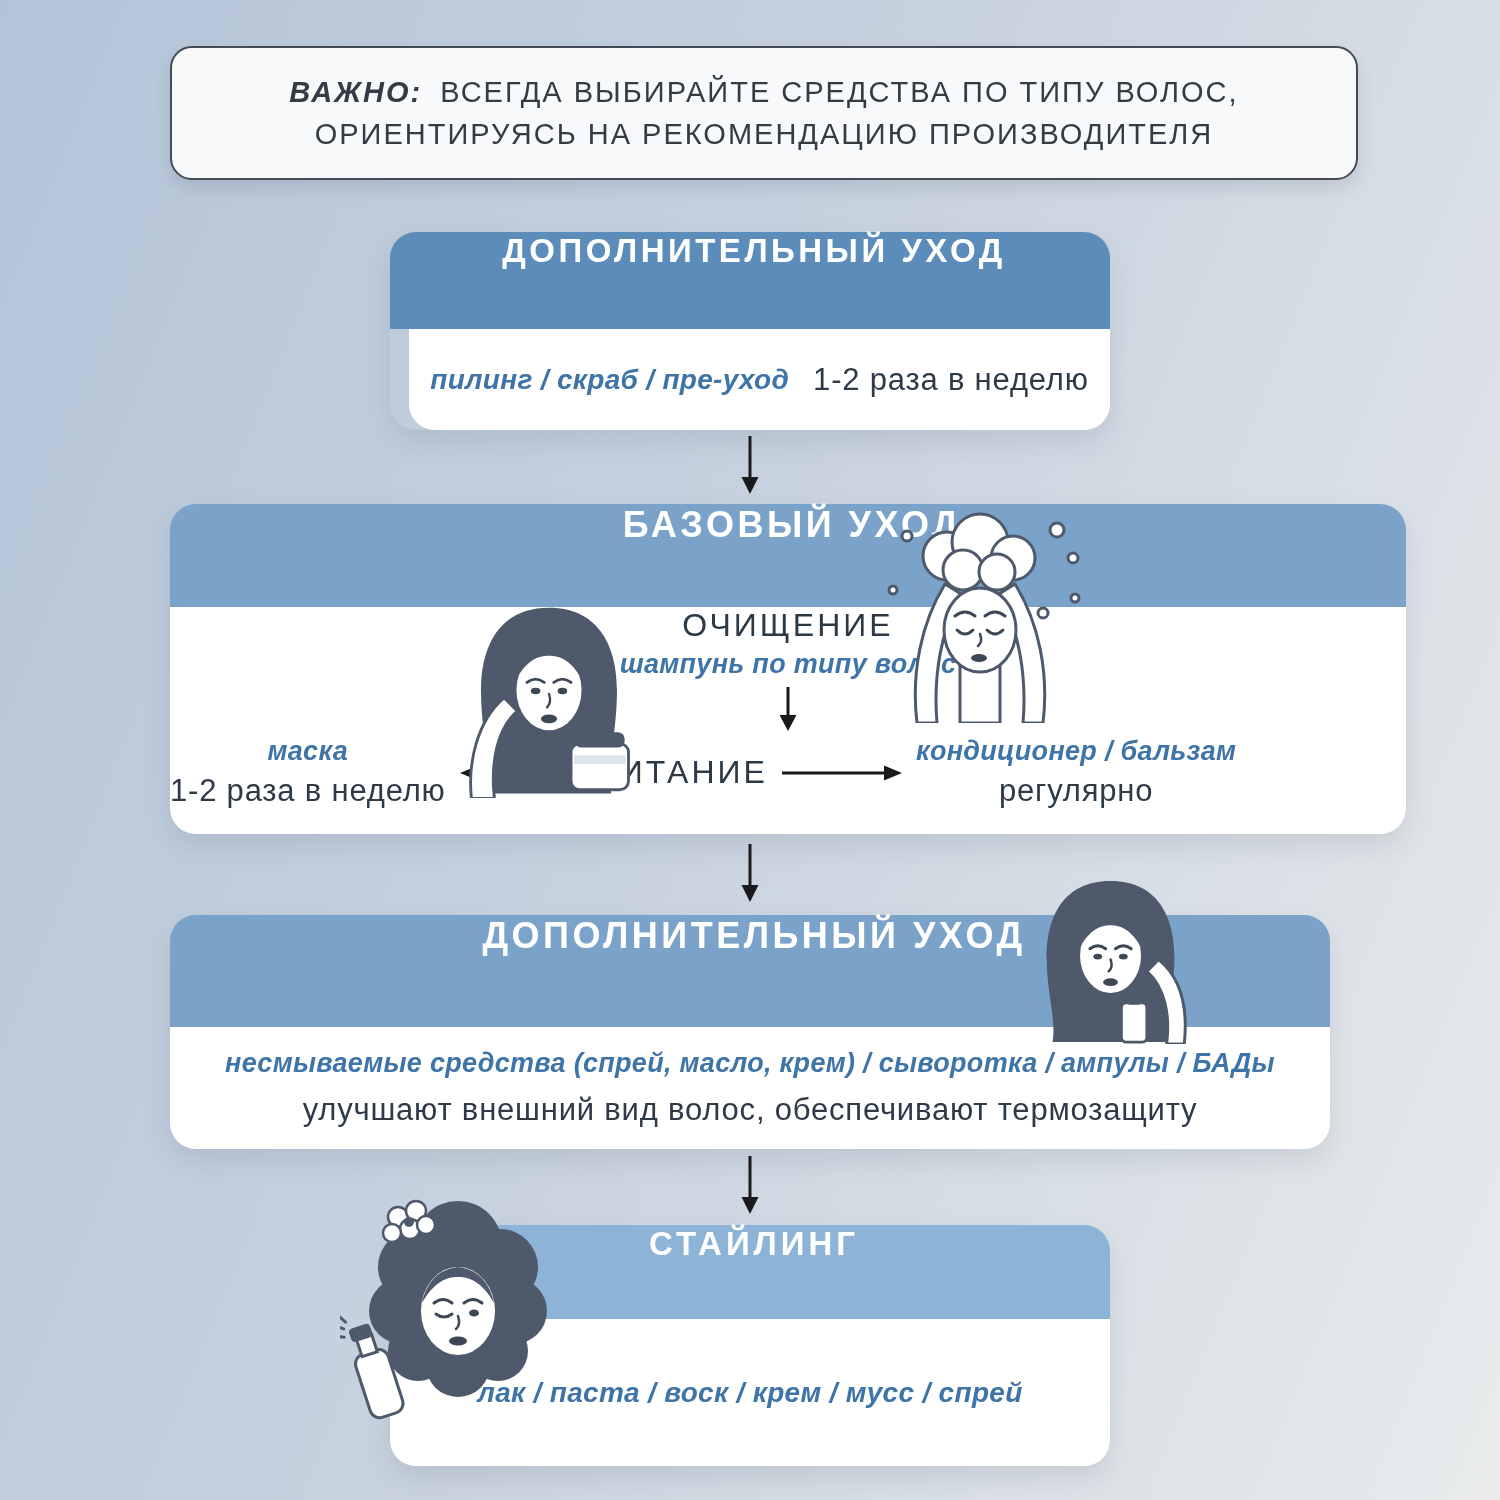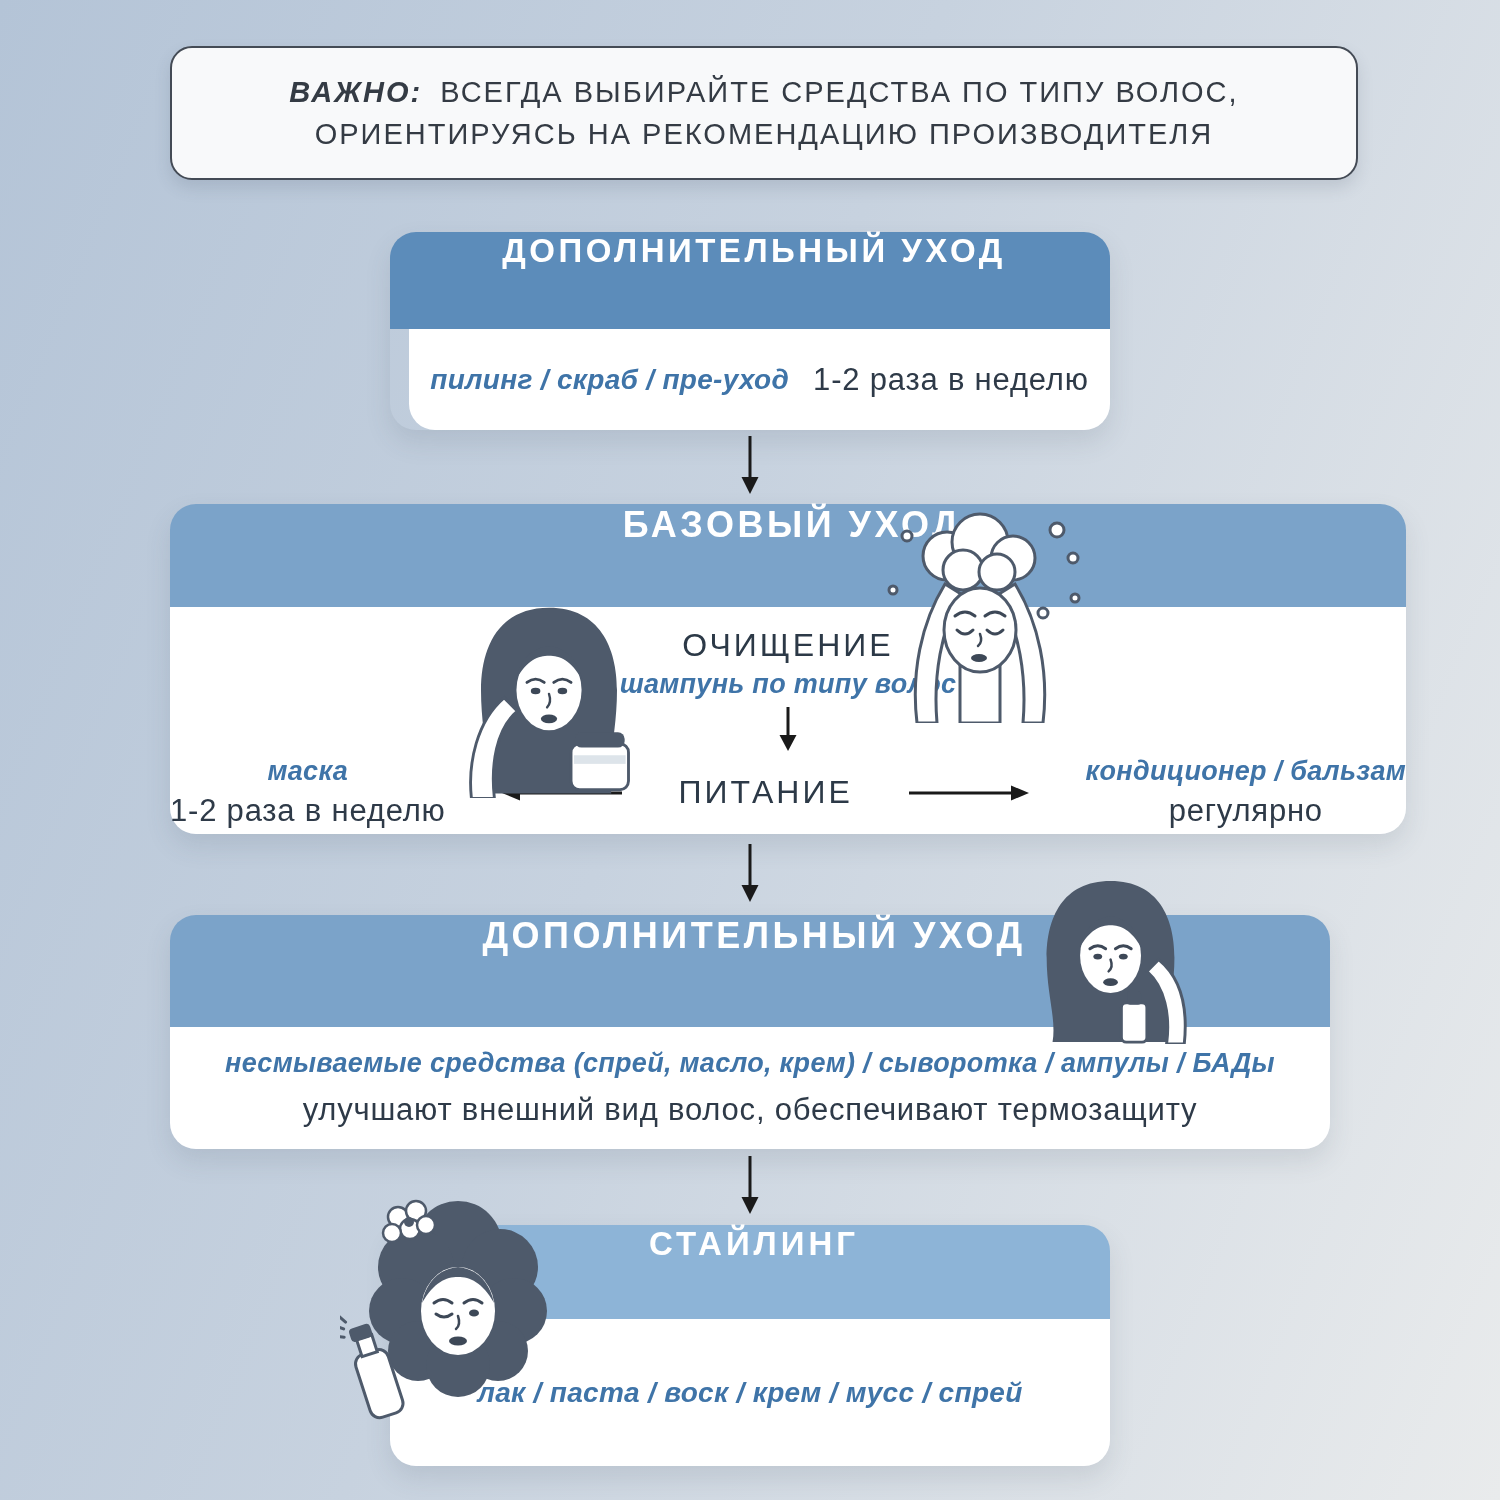--- a/index.html
+++ b/index.html
@@ -35,7 +35,7 @@
 
   #card2 { left:170px; top:504px; width:1236px; }
   #card2 .card-header { height:103px; background:#7ba3c9; font-size:36px; }
-  #card2 .card-body { height:227px; padding-top:20px; text-align:center; }
+  #card2 .card-body { height:227px; text-align:center; }
   .cleanse-products { font-size:27px; margin-top:5px; }
   .inner-arrow { display:block; margin:7px auto 5px; }
   .nutri-row { display:flex; align-items:center; justify-content:space-between; gap:14px; margin-top:2px; }

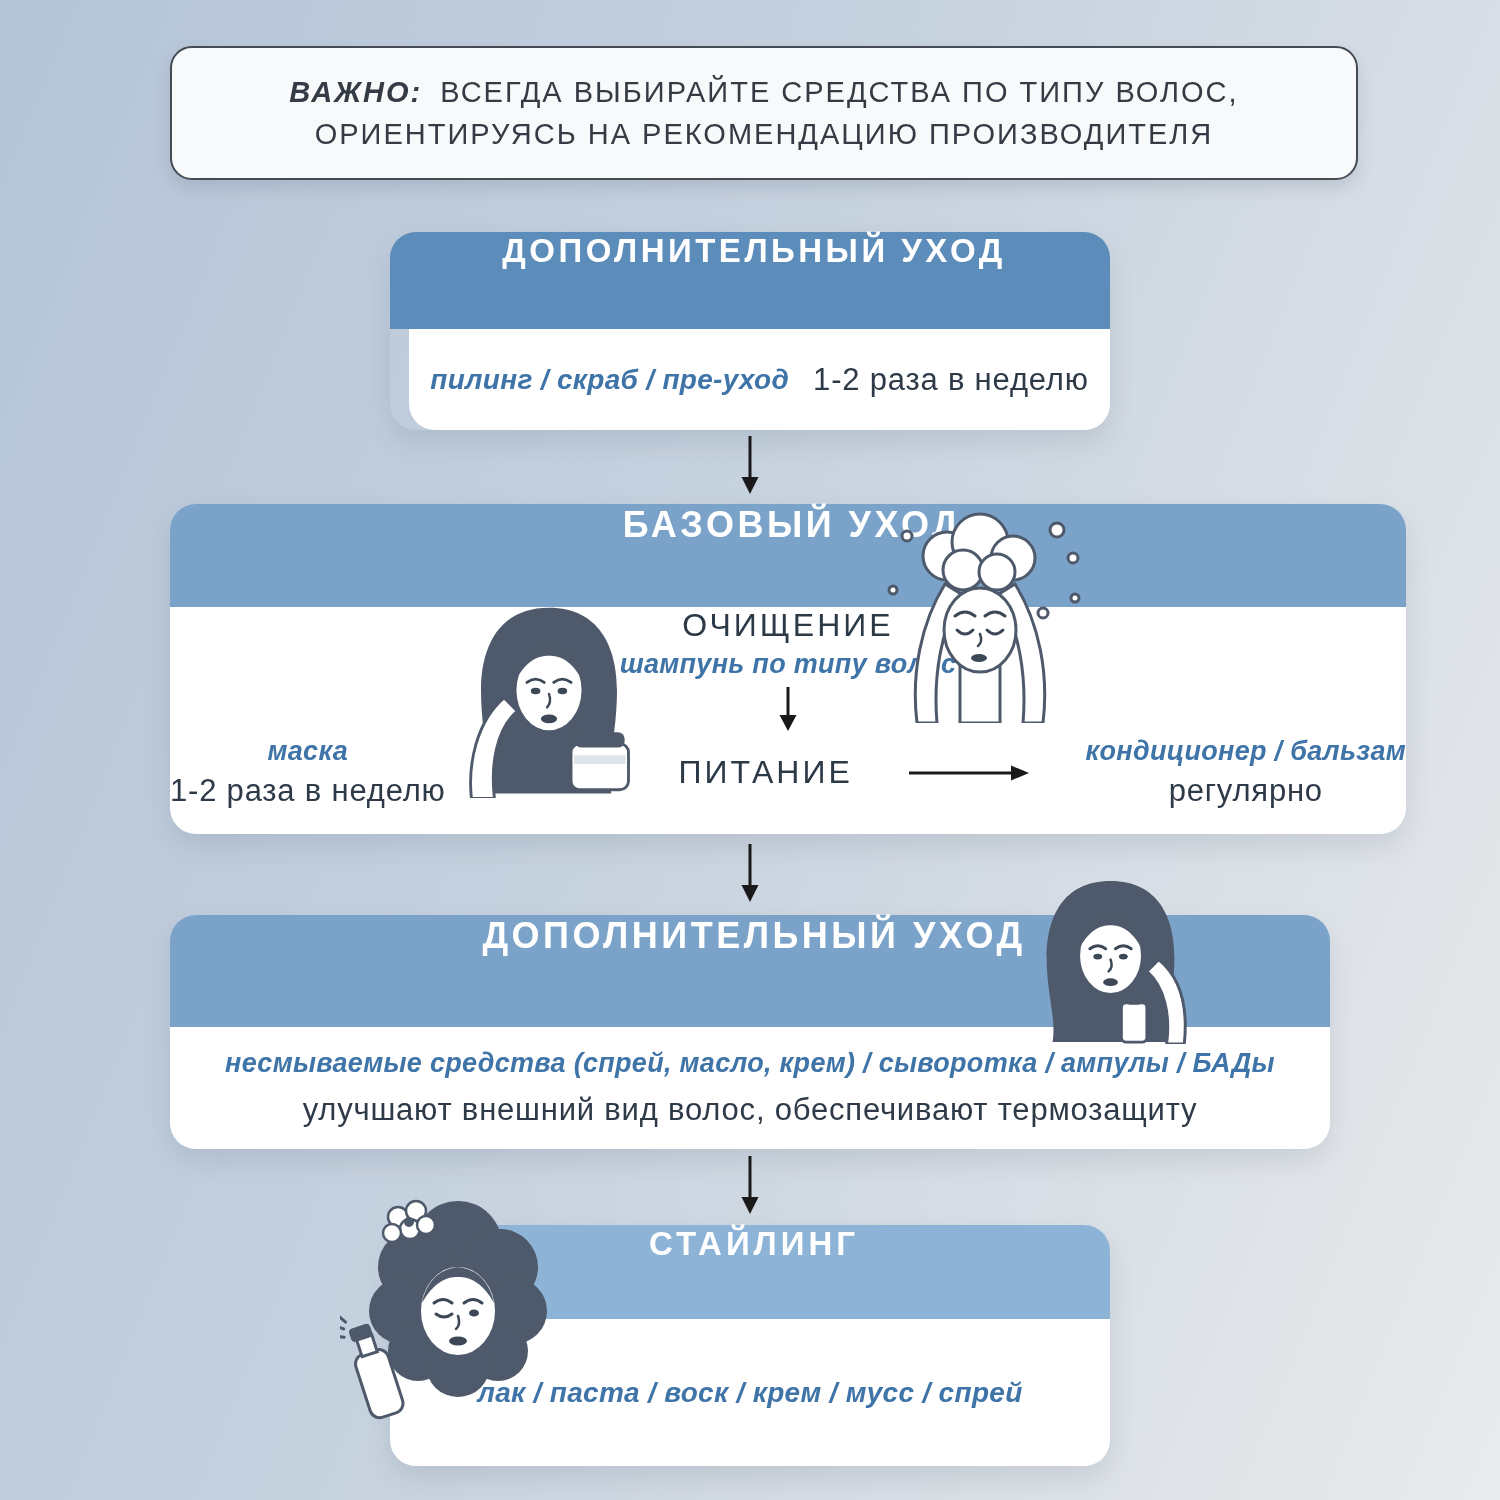--- a/index.html
+++ b/index.html
@@ -38,7 +38,7 @@
   #card2 .card-body { height:227px; text-align:center; }
   .cleanse-products { font-size:27px; margin-top:5px; }
   .inner-arrow { display:block; margin:7px auto 5px; }
-  .nutri-row { display:flex; align-items:center; justify-content:space-between; gap:14px; margin-top:2px; }
+  .nutri-row { display:flex; align-items:center; justify-content:flex-start; gap:14px; margin-top:2px; }
   .side-block { flex:none; text-align:center; }
   .side-product { font-size:27px; }
   .side-freq { font-size:31px; margin-top:6px; }

